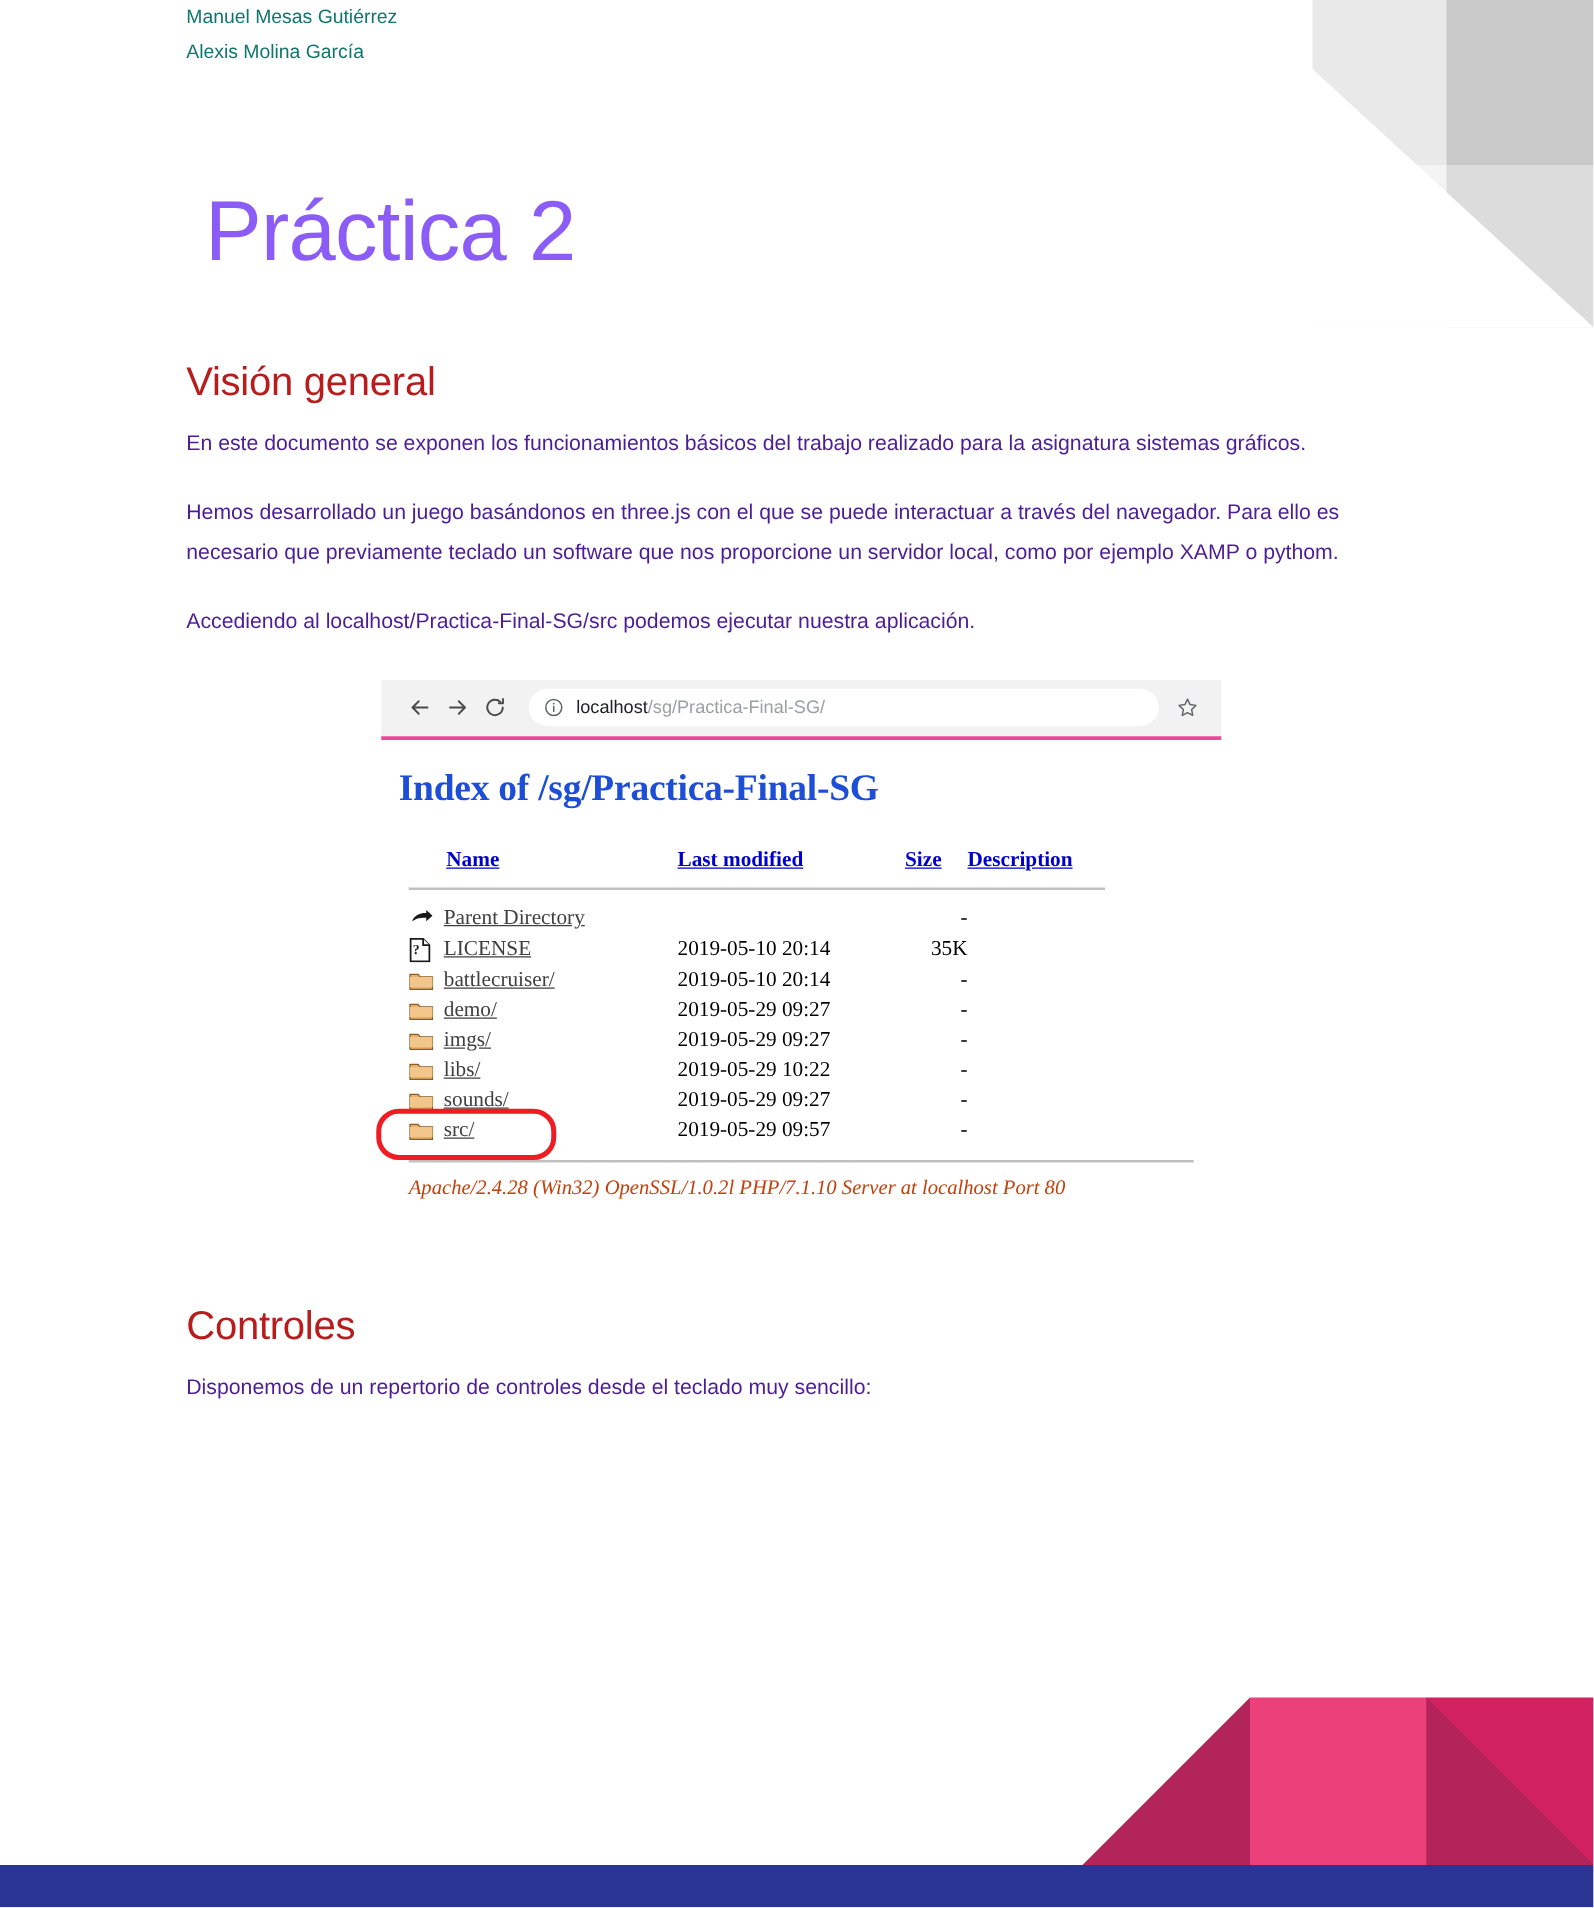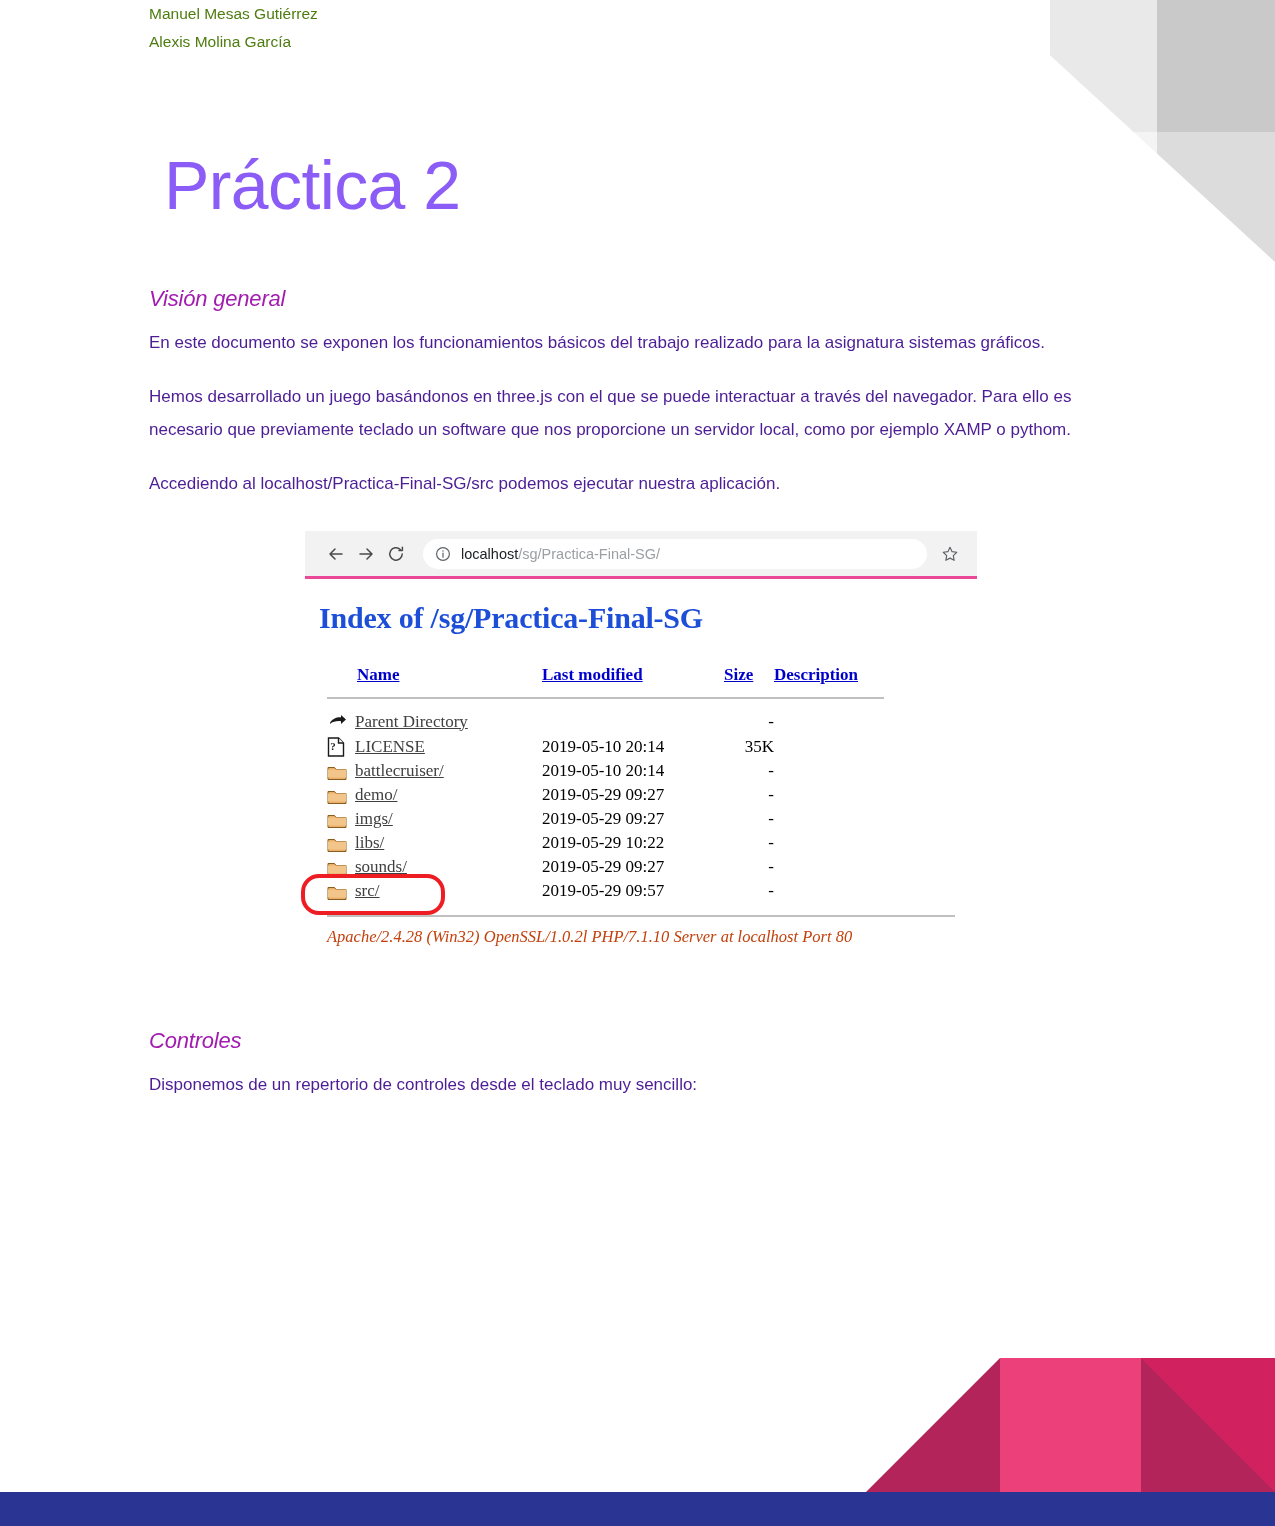--- a/index.html
+++ b/index.html
@@ -61,7 +61,7 @@
     margin: 0;
     font-size: 15.5px;
     line-height: 1.78;
-    color: #4d7c0f;
+    color: #0f766e;
   }
 
   

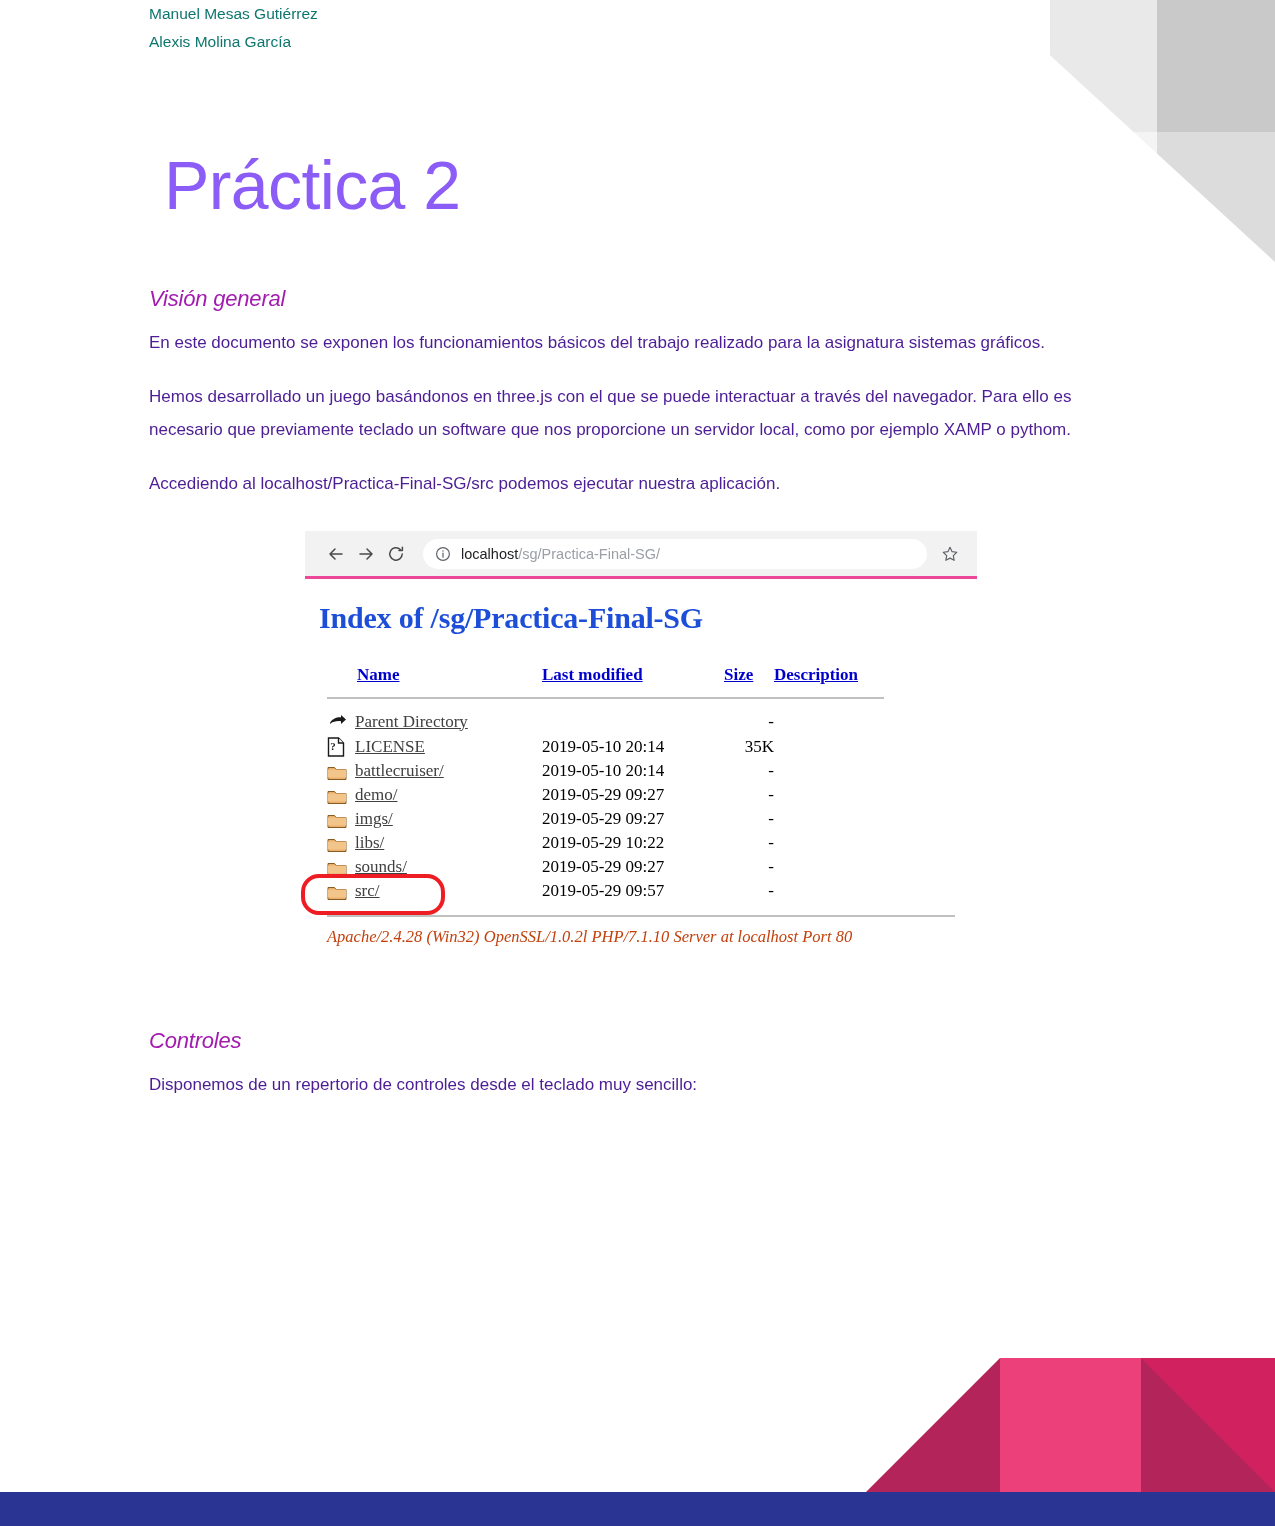--- a/index.html
+++ b/index.html
@@ -87,12 +87,11 @@
 
   h2.section-heading {
     margin: 0 0 14px 0;
-    font-size: 22px;
+    font-size: 32px;
     font-weight: normal;
     line-height: 1.25;
     letter-spacing: -0.2px;
-    color: #a21caf;
-    font-style: italic;
+    color: #b91c1c;
   }
   h2.section-heading.spaced-top {
     margin-top: 62px;

